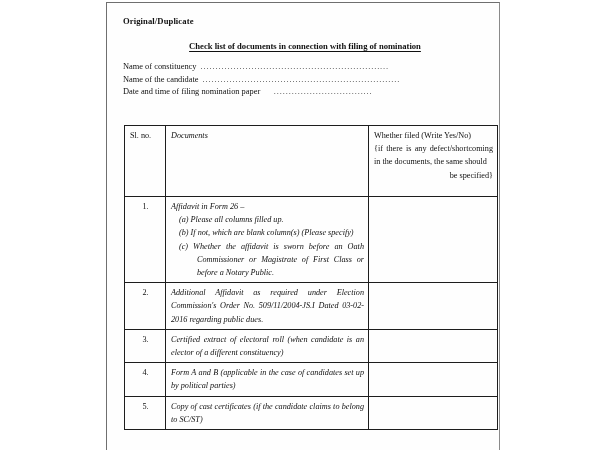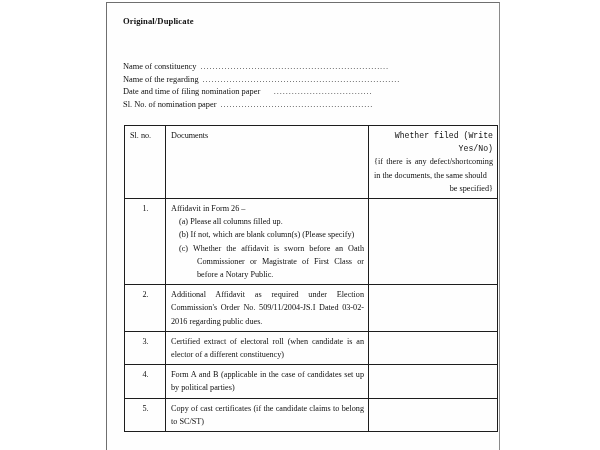--- a/index.html
+++ b/index.html
@@ -164,6 +164,7 @@
         <div class="orig-dup">Original/Duplicate</div>
       </div>
 
+      <div class="doc-title">Check list of documents in connection with filing of nomination</div>
 
       <div class="fields">
         <div class="fld">

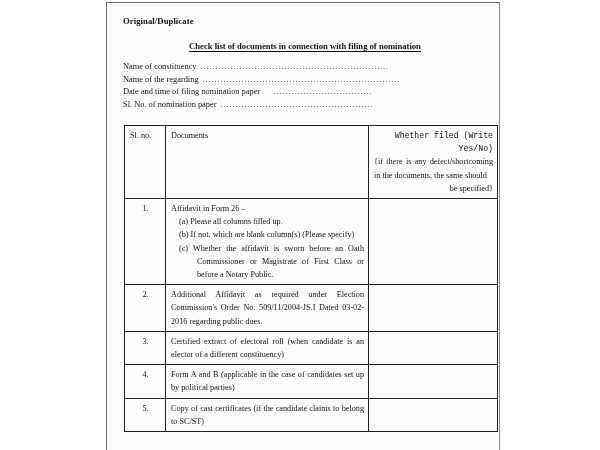--- a/index.html
+++ b/index.html
@@ -172,7 +172,7 @@
           <span class="dots dots-1">......................................................................</span>
         </div>
         <div class="fld">
-          <span class="lbl">Name of the regarding</span>
+          <span class="lbl">Name of the candidate</span>
           <span class="dots dots-2">.......................................................................</span>
         </div>
         <div class="fld">

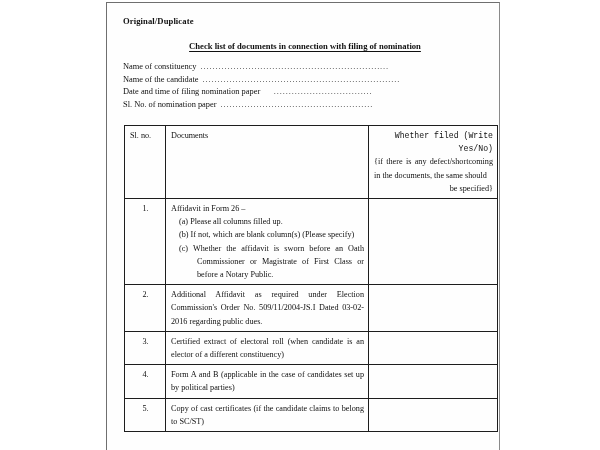--- a/index.html
+++ b/index.html
@@ -179,10 +179,6 @@
           <span class="lbl">Date and time of filing nomination paper</span>
           <span class="dots dots-3">.................................</span>
         </div>
-        <div class="fld">
-          <span class="lbl">Sl. No. of nomination paper</span>
-          <span class="dots dots-4">...................................................</span>
-        </div>
       </div>
 
       <table class="chk">

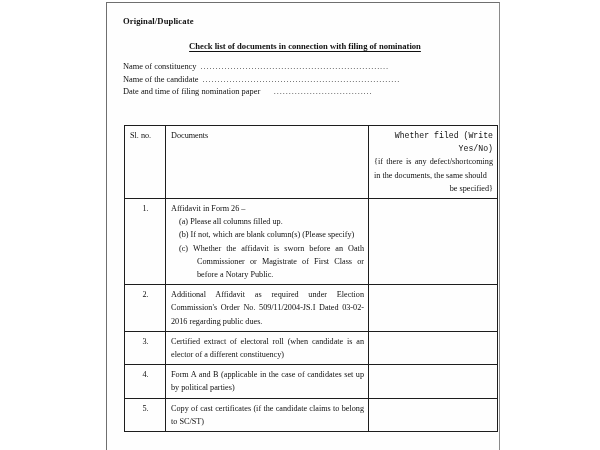--- a/index.html
+++ b/index.html
@@ -135,7 +135,7 @@
     text-align: center;
     padding-top: 3px;
   }
-  td.doc { text-align: left; }
+  td.doc { text-align: left; font-style: italic; }
   td.doc.just { text-align: justify; }
   td.chk { text-align: justify; }
   td.chk p { margin: 0; }

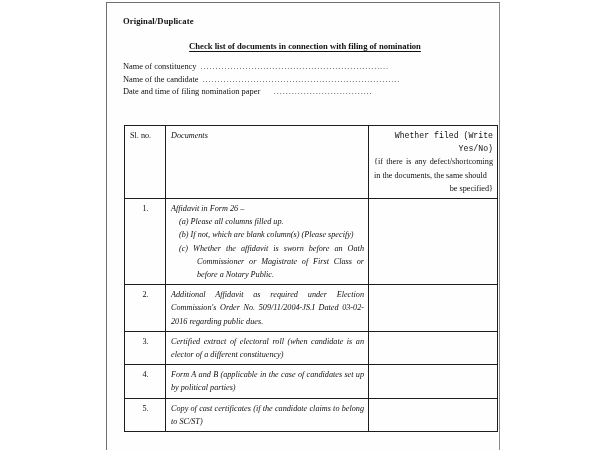--- a/index.html
+++ b/index.html
@@ -192,7 +192,7 @@
             <td class="sl hdr-cell" style="text-align:left;">Sl. no.</td>
             <td class="doc hdr-cell">Documents</td>
             <td class="chk hdr-cell">
-              <p style="text-align:right;font-family:Liberation Mono, monospace;">Whether filed (Write Yes/No)</p>
+              <p style="text-align:left;">Whether filed (Write Yes/No)</p>
               <p>{if there is any defect/shortcoming in the documents, the same should</p>
               <p class="last">be specified}</p>
             </td>

